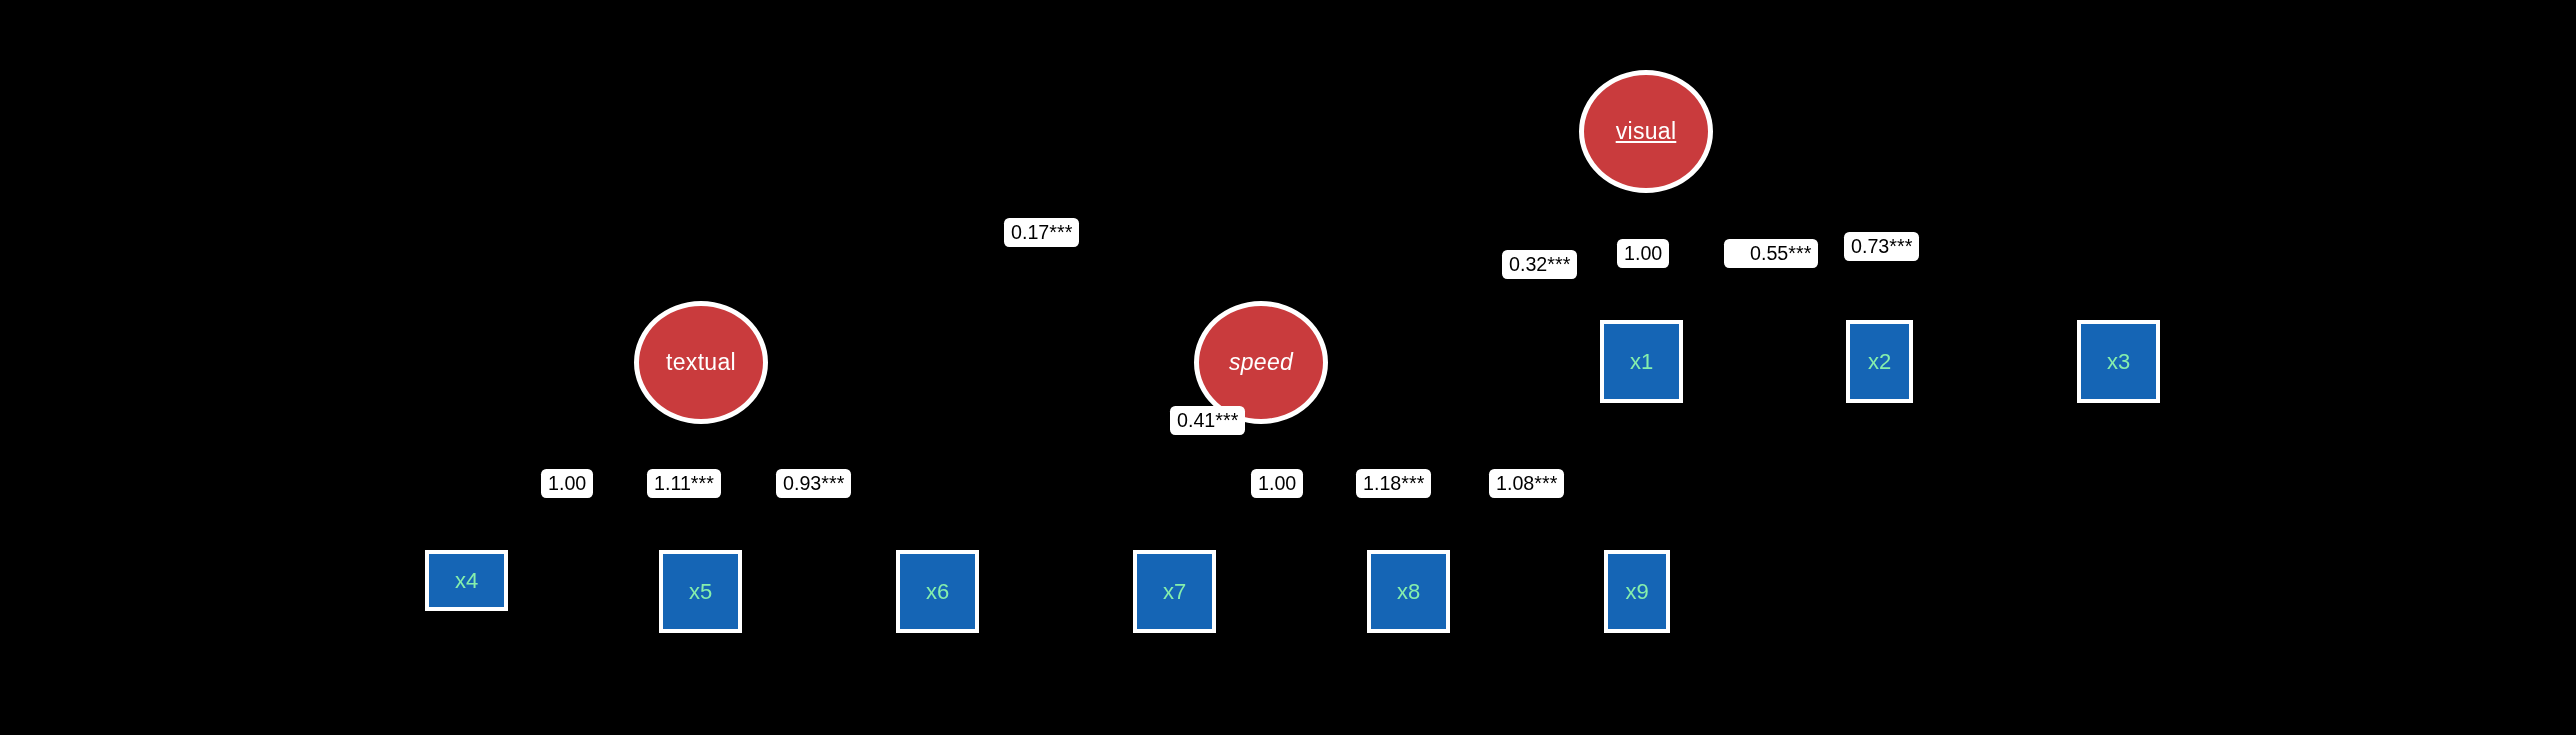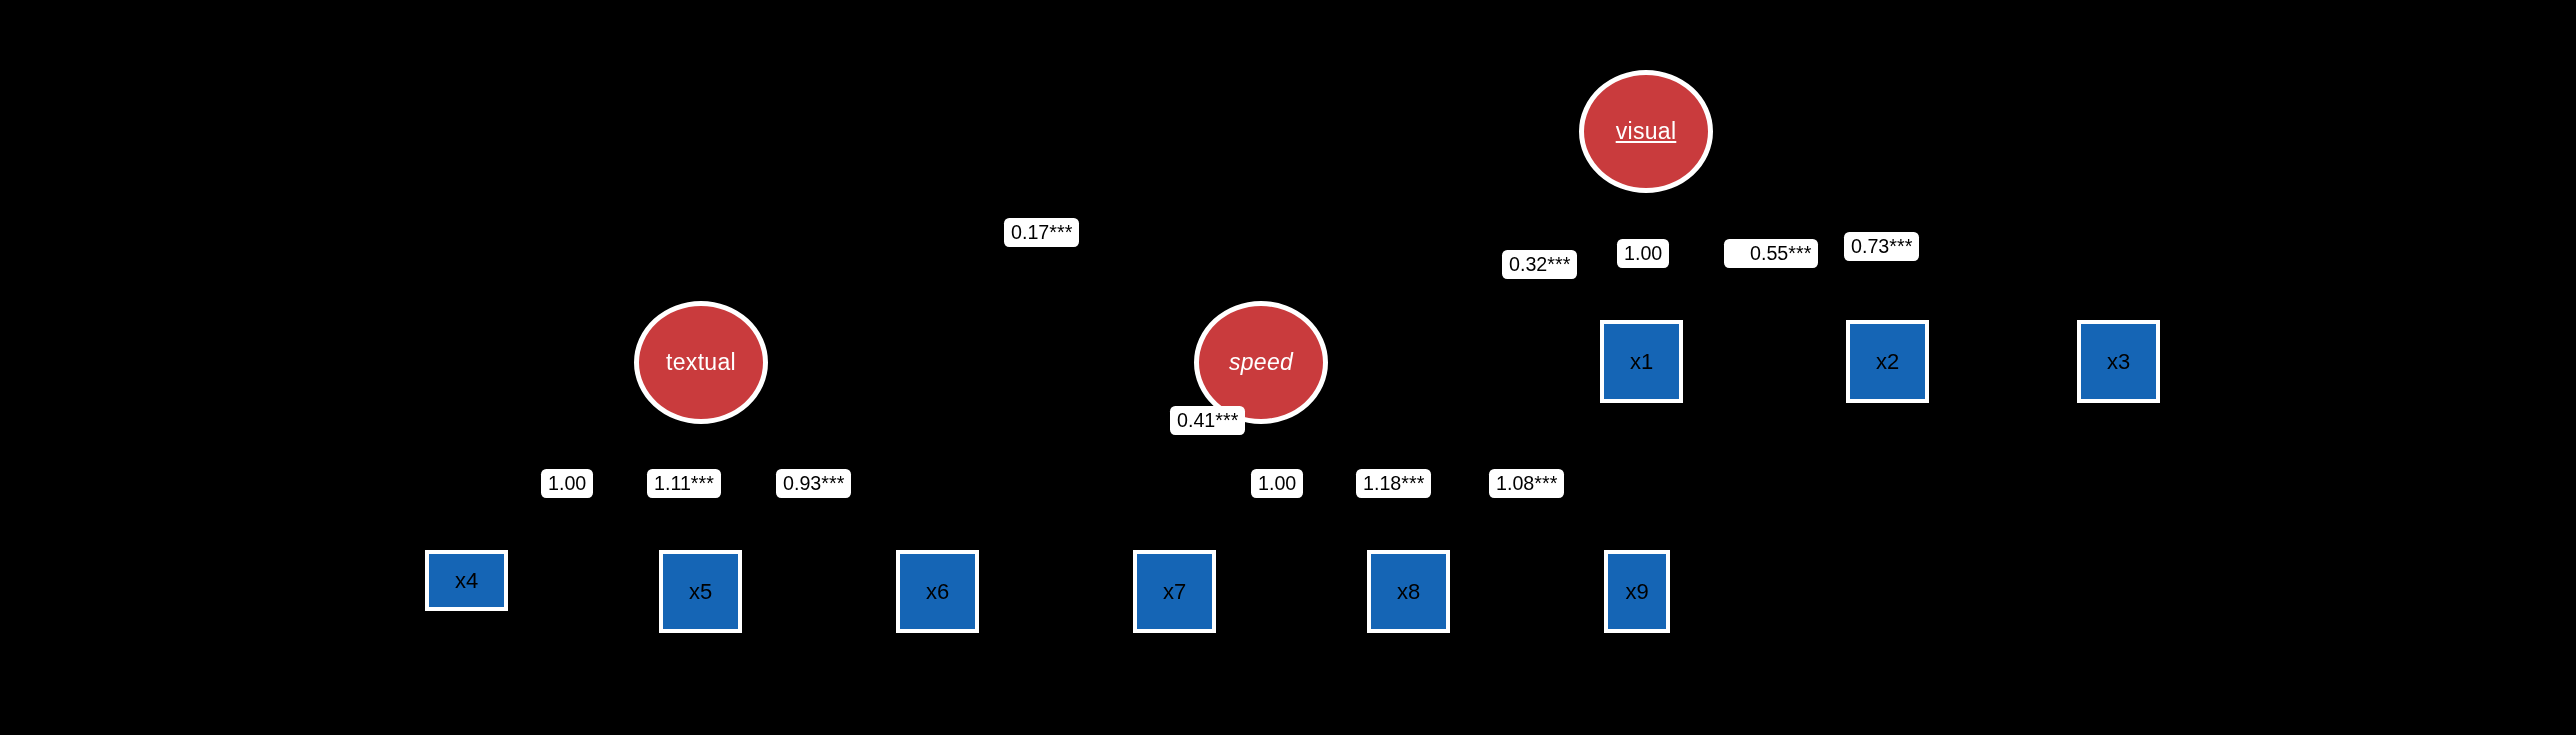--- a/index.html
+++ b/index.html
@@ -51,7 +51,7 @@
     font-size: 22px;
     line-height: 1;
     white-space: nowrap;
-    color: #000000;
+    color: #86efac;
   }
 
   

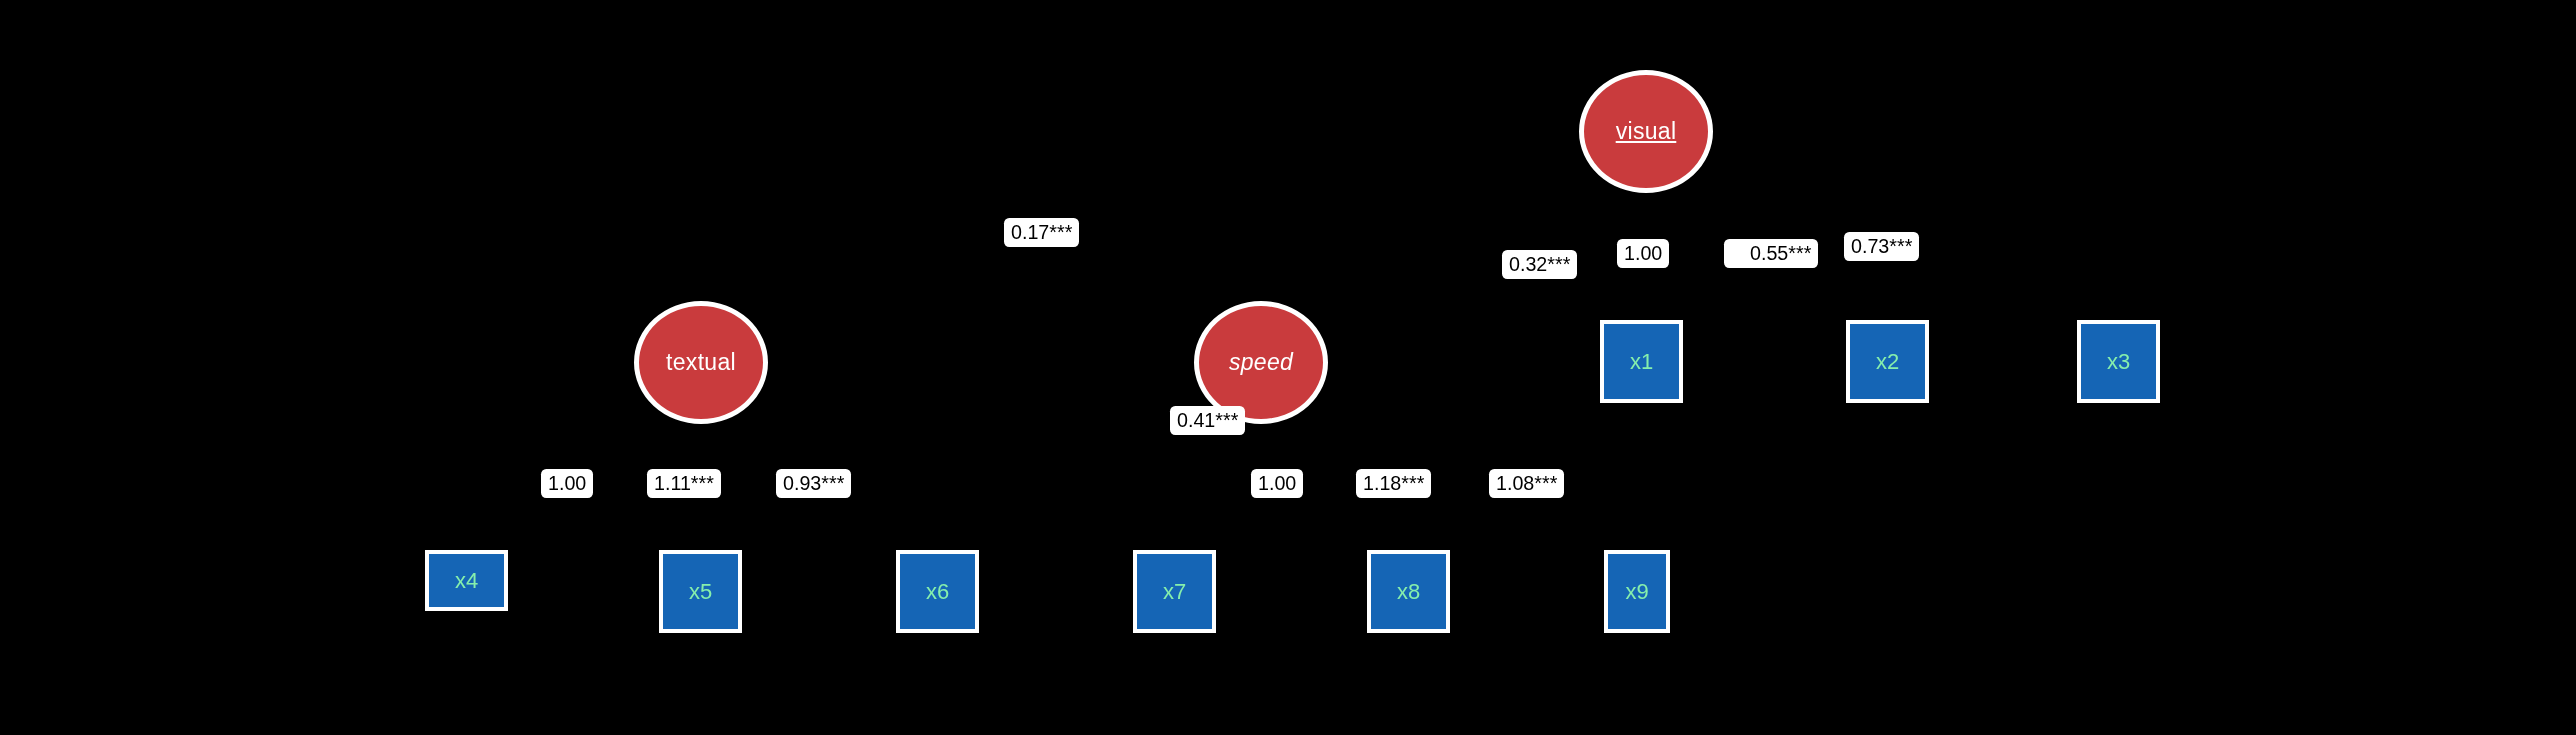--- a/index.html
+++ b/index.html
@@ -109,7 +109,7 @@
       <div class="observed" style="left: 1600px; top: 320px; width: 83px; height: 83px;">
         <span class="observed-label">x1</span>
       </div>
-      <div class="observed" style="left: 1846px; top: 320px; width: 83px; height: 83px;">
+      <div class="observed" style="left: 1846px; top: 320px; width: 67px; height: 83px;">
         <span class="observed-label">x2</span>
       </div>
       <div class="observed" style="left: 2077px; top: 320px; width: 83px; height: 83px;">

